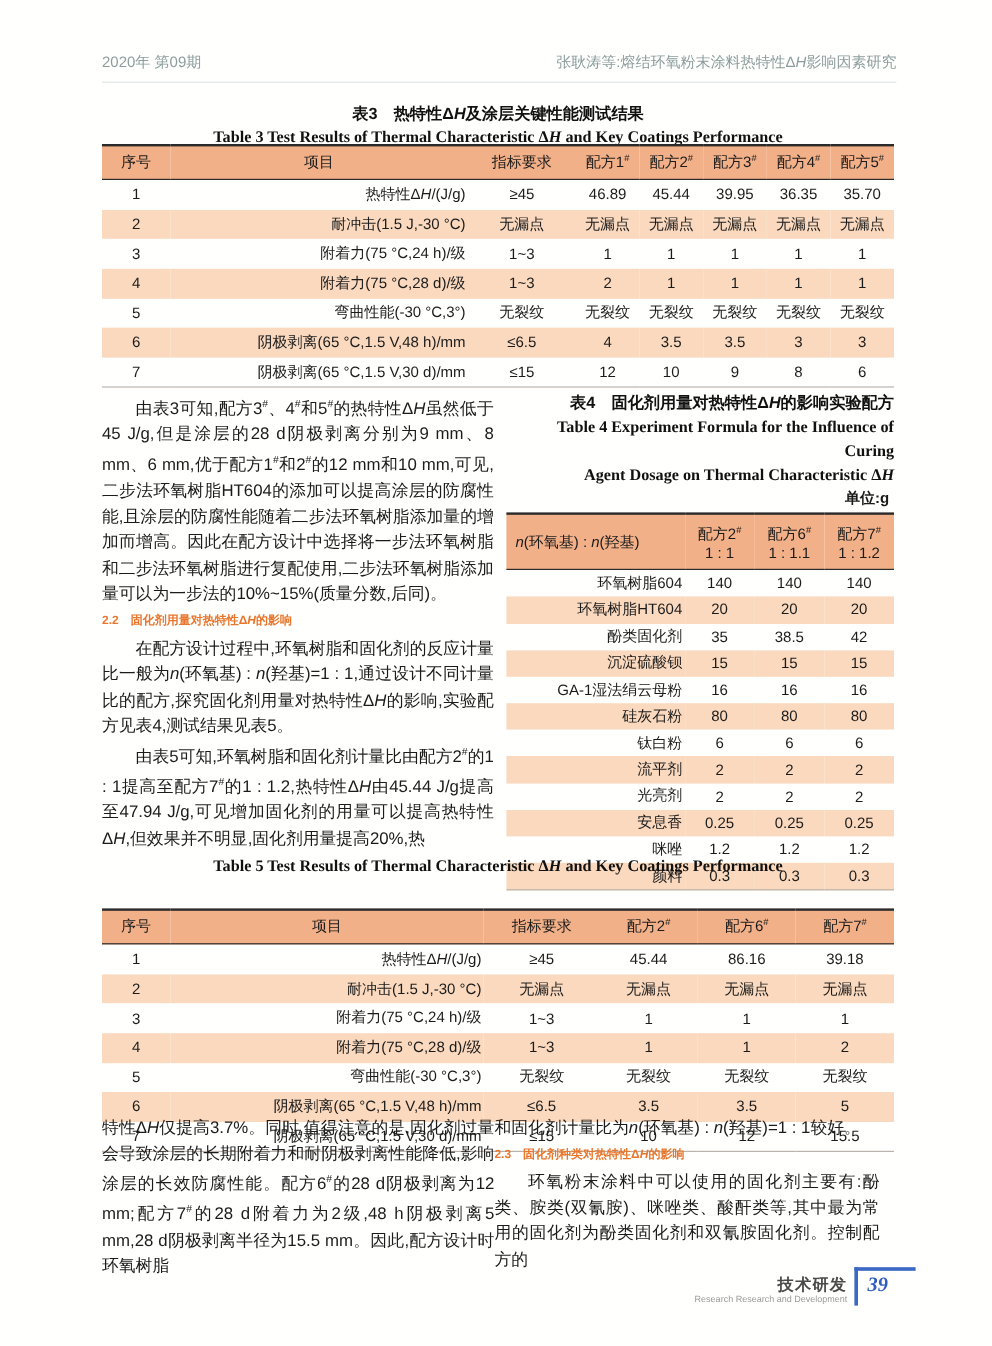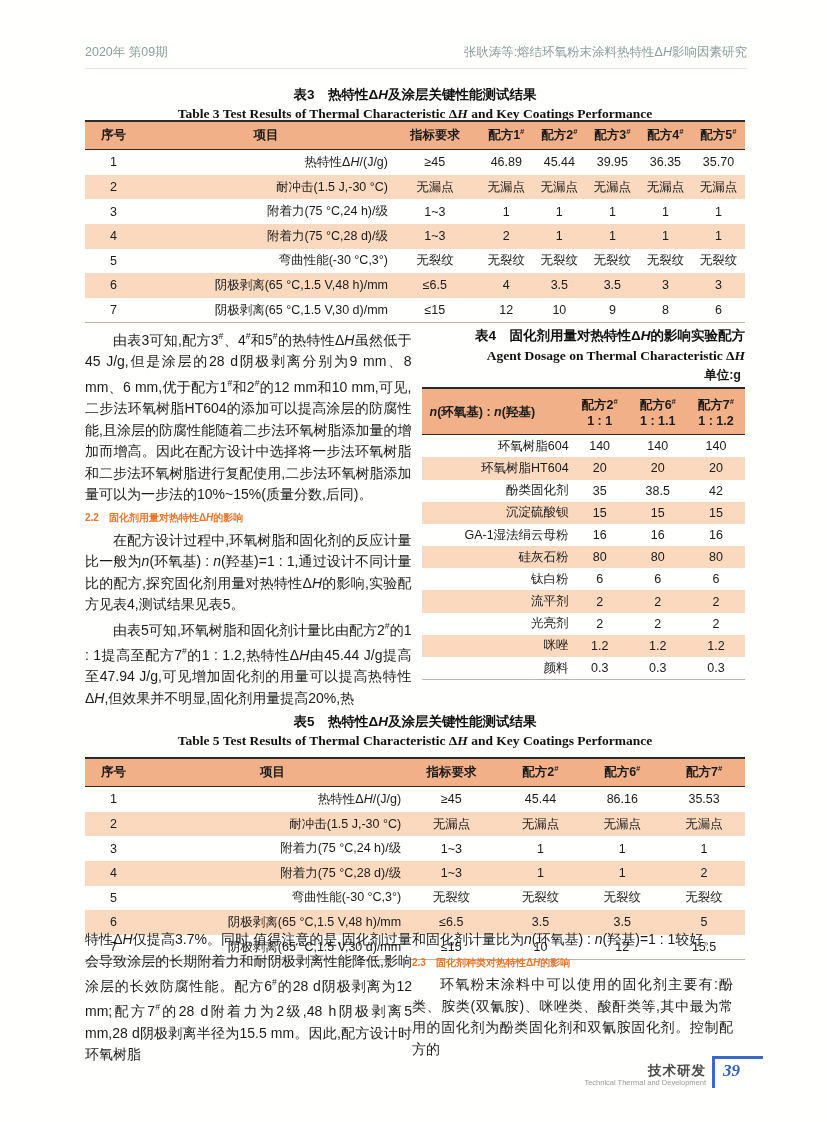--- a/index.html
+++ b/index.html
@@ -20,7 +20,7 @@
 
   
   .datatable{border-collapse:collapse;font-size:12.5px;color:#1b1b1b;table-layout:fixed;}
-  .datatable thead th{background:#F2B088;font-weight:bold;padding:5px 2px;
+  .datatable thead th{background:#F2B088;font-weight:normal;padding:5px 2px;
         border-top:2px solid #2a2a2a;border-bottom:1.2px solid #2a2a2a;text-align:center;}
   .datatable tbody td{padding:3.8px 2px;text-align:center;}
   .datatable tbody tr:nth-child(even){background:#FAD9BE;}

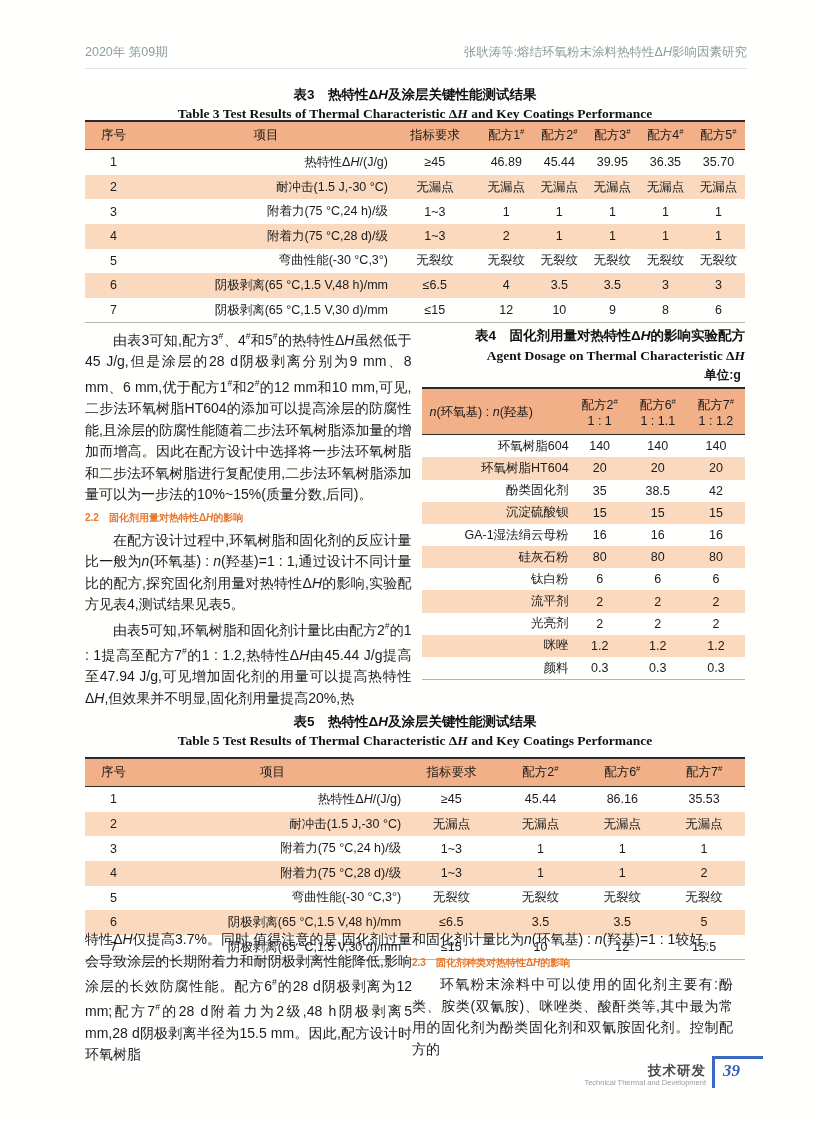--- a/index.html
+++ b/index.html
@@ -179,6 +179,7 @@
     <div class="col-r">
       <div class="t4cap">
         <div class="cap-cn">表4　固化剂用量对热特性Δ<i>H</i>的影响实验配方</div>
+        <div class="cap-en">Table 4   Experiment Formula for the Influence of Curing</div>
         <div class="cap-en">Agent Dosage on Thermal Characteristic Δ<i>H</i></div>
       </div>
       <div class="unit">单位:g</div>

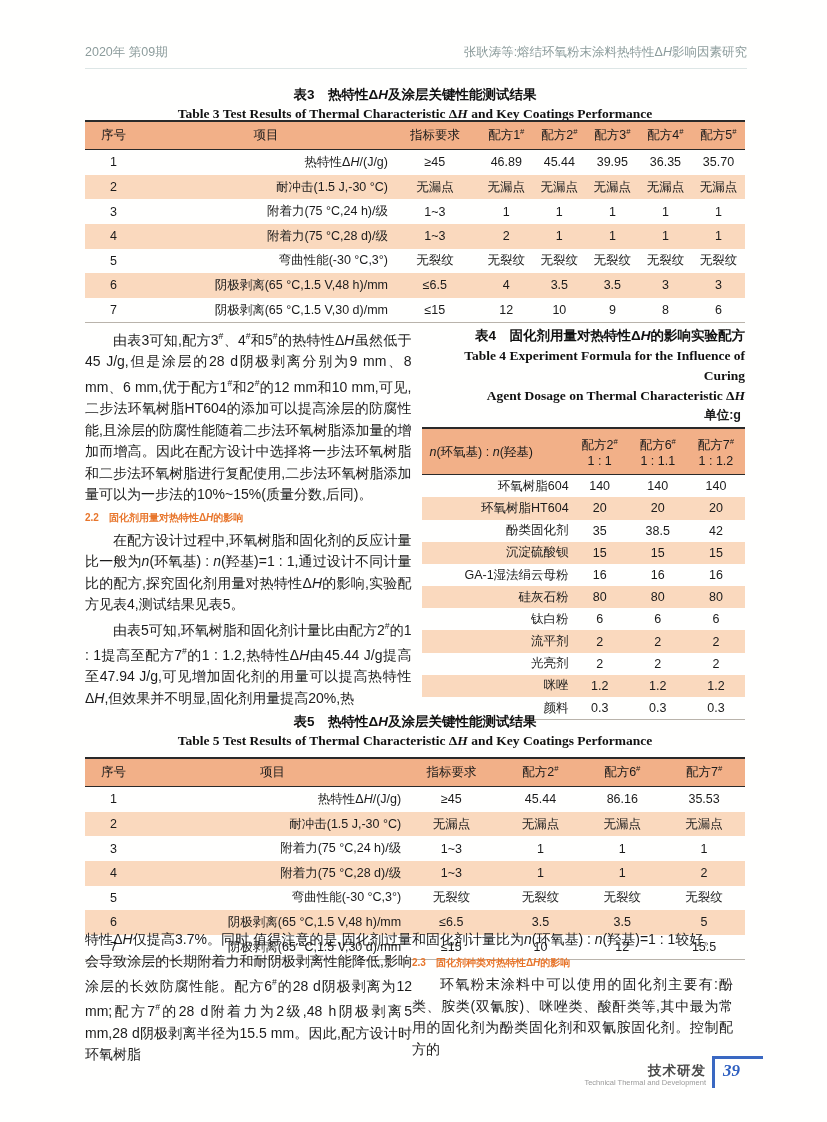--- a/index.html
+++ b/index.html
@@ -248,6 +248,12 @@
               <td>2</td>
             </tr>
             <tr>
+              <td class="item">安息香</td>
+              <td>0.25</td>
+              <td>0.25</td>
+              <td>0.25</td>
+            </tr>
+            <tr>
               <td class="item">咪唑</td>
               <td>1.2</td>
               <td>1.2</td>

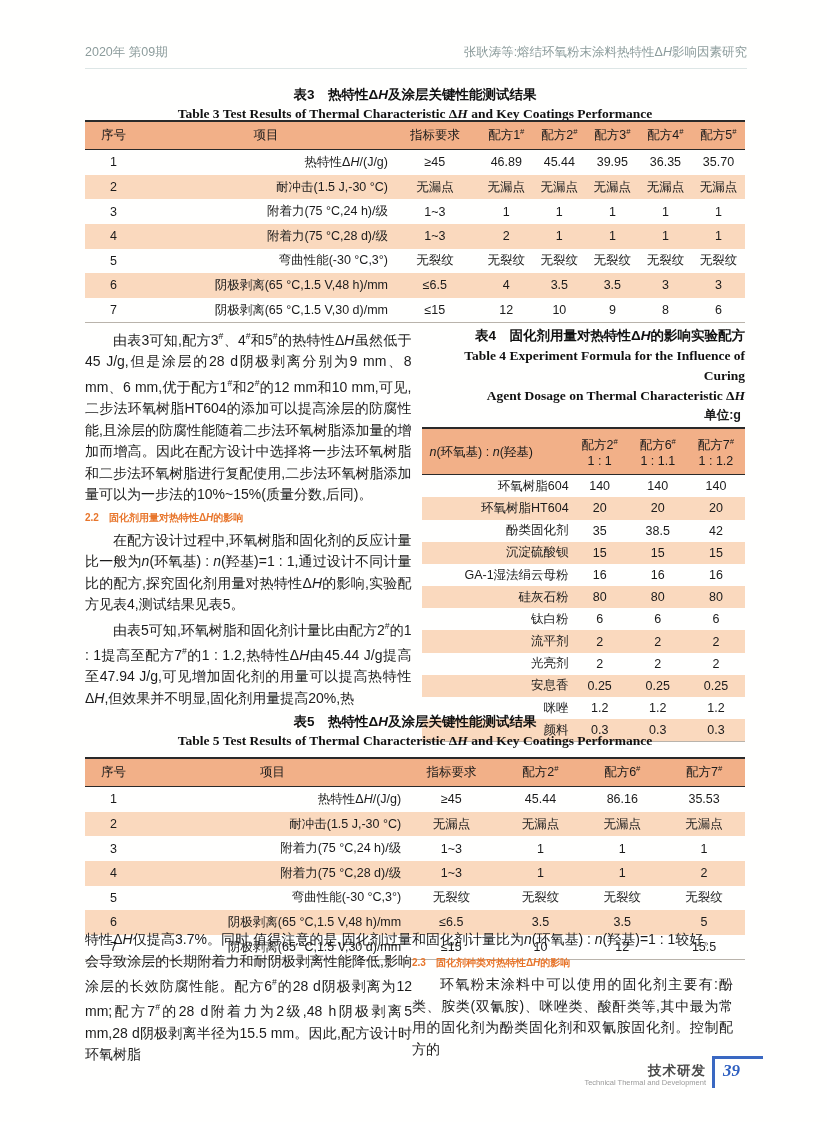--- a/index.html
+++ b/index.html
@@ -271,7 +271,6 @@
   </div>
 
   <div class="caption-block" style="top:712px">
-    <div class="cap-cn">表5　热特性Δ<i>H</i>及涂层关键性能测试结果</div>
     <div class="cap-en">Table 5   Test Results of Thermal Characteristic Δ<i>H</i> and Key Coatings Performance</div>
   </div>
   <table class="datatable t5-table">

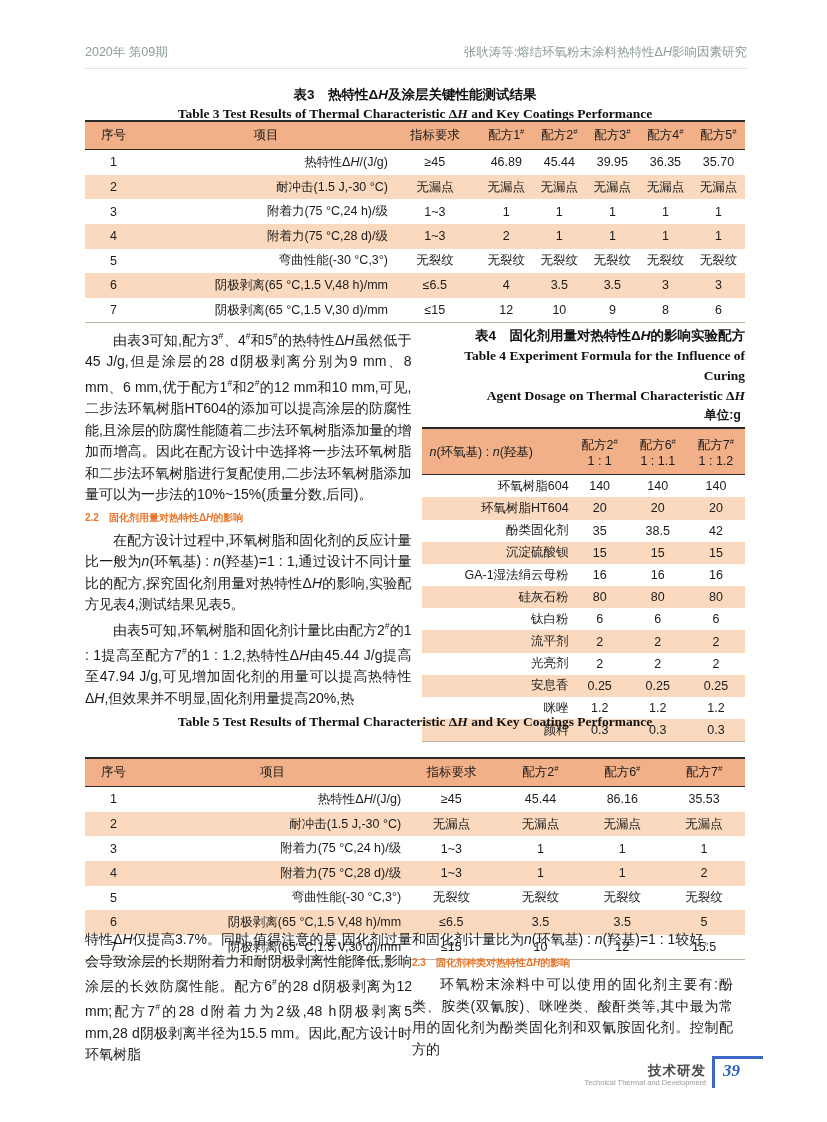--- a/index.html
+++ b/index.html
@@ -291,7 +291,7 @@
           <td>≥45</td>
           <td>45.44</td>
           <td>86.16</td>
-          <td>35.53</td>
+          <td>39.18</td>
         </tr>
         <tr>
           <td>2</td>

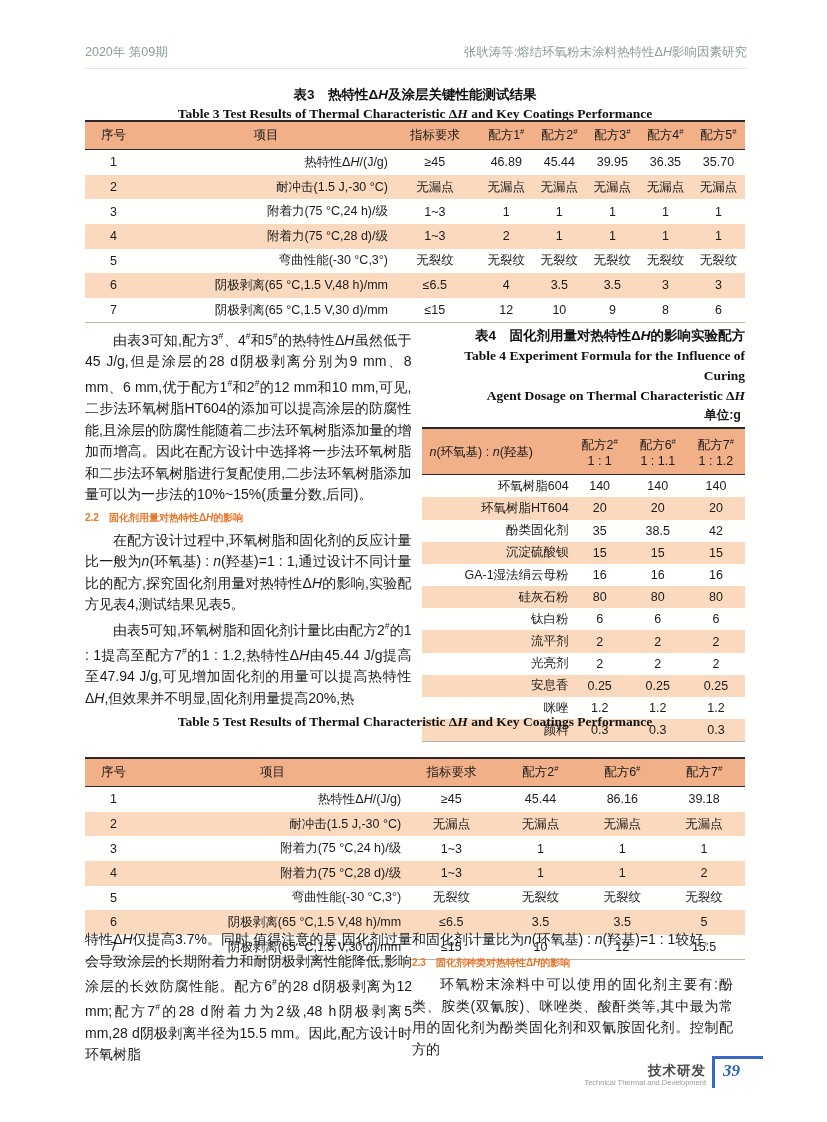--- a/index.html
+++ b/index.html
@@ -358,7 +358,7 @@
   <div class="pg-footer">
     <div class="f-labels">
       <div class="f-cn">技术研发</div>
-      <div class="f-en">Technical Thermal and Development</div>
+      <div class="f-en">Research Research and Development</div>
     </div>
     <div class="f-num-box">
       <span class="f-num">39</span>

